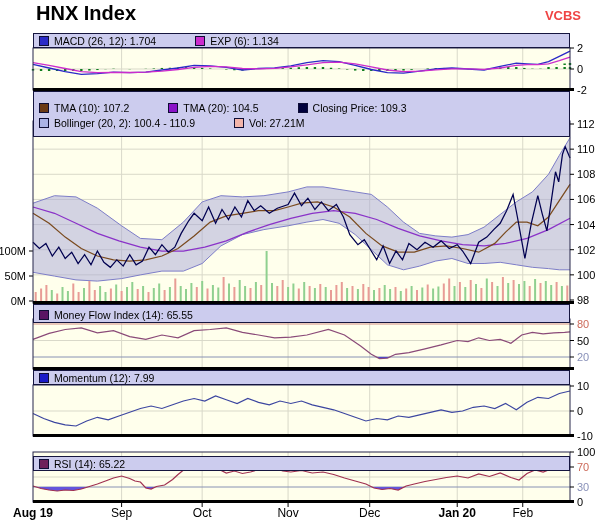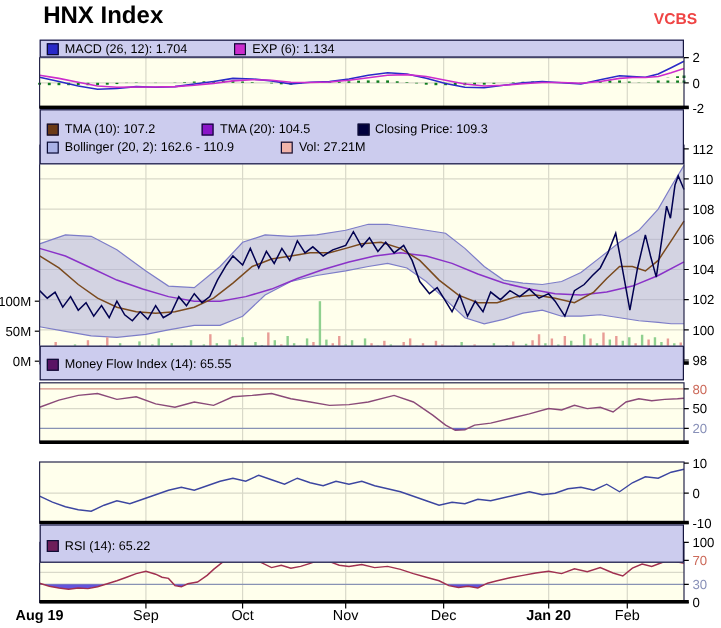--- a/index.html
+++ b/index.html
@@ -362,7 +362,7 @@
     <div class="lrow">
       <span class="li">
           <span class="sw" style="background: rgb(170, 178, 230);"></span>
-          <span>Bollinger (20, 2): 162.6 - 110.9</span>
+          <span>Bollinger (20, 2): 100.4 - 110.9</span>
         </span>
       <span class="li">
           <span class="sw" style="background: rgb(242, 180, 170);"></span>

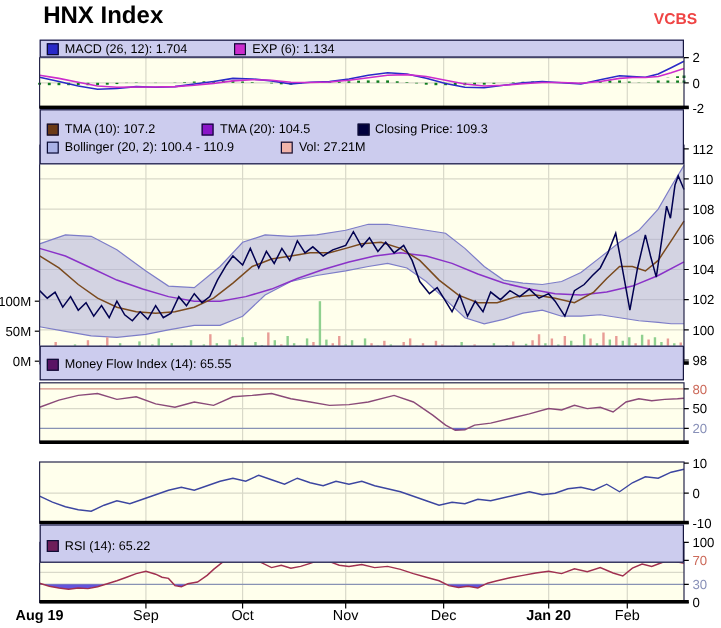--- a/index.html
+++ b/index.html
@@ -371,7 +371,7 @@
     </div>
   </div>
 
-  <div class="legend" style="top:288px;height:29px">
+  <div class="legend" style="top:304px;height:19px">
     <div class="lrow">
       <span class="li">
           <span class="sw" style="background: rgb(90, 20, 100);"></span>

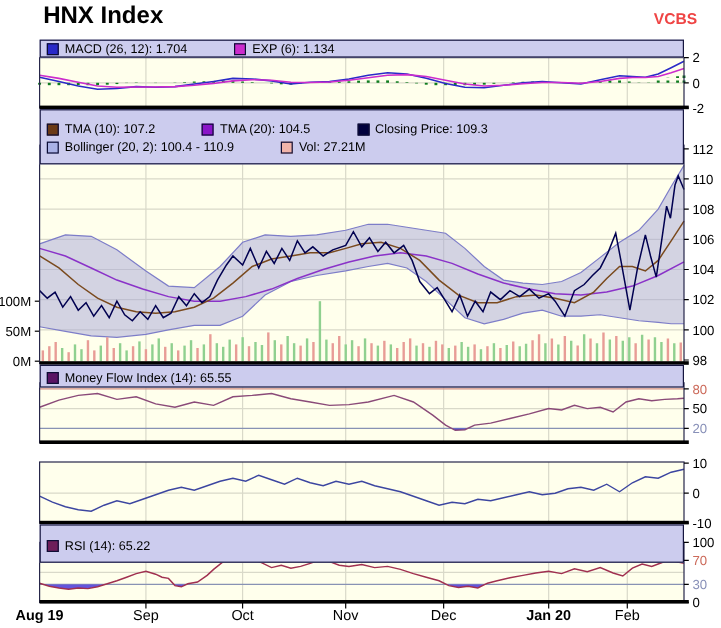--- a/index.html
+++ b/index.html
@@ -380,6 +380,14 @@
     </div>
   </div>
 
+  <div class="legend" style="top:370px;height:15px">
+    <div class="lrow">
+      <span class="li">
+          <span class="sw" style="background: rgb(26, 26, 200);"></span>
+          <span>Momentum (12): 7.99</span>
+        </span>
+    </div>
+  </div>
 
   <div class="legend" style="top:437px;height:32px">
     <div class="lrow">

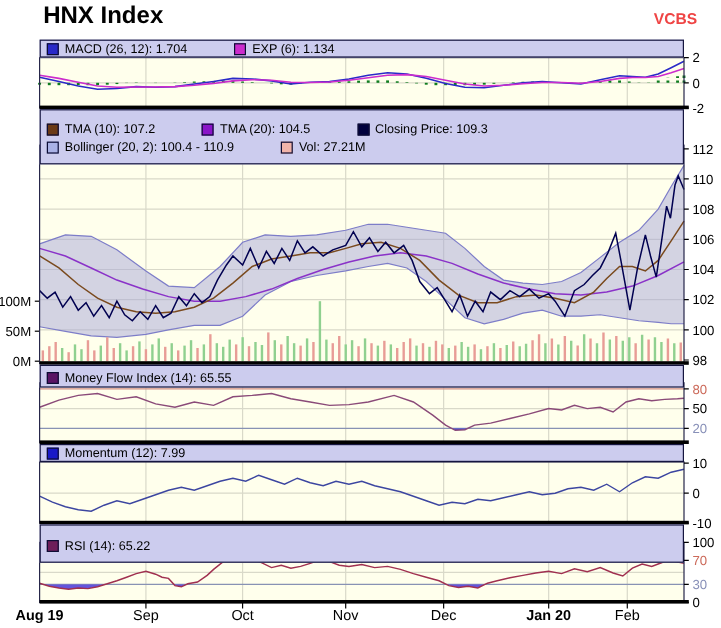--- a/index.html
+++ b/index.html
@@ -389,7 +389,7 @@
     </div>
   </div>
 
-  <div class="legend" style="top:437px;height:32px">
+  <div class="legend" style="top:456px;height:15px">
     <div class="lrow">
       <span class="li">
           <span class="sw" style="background: rgb(110, 30, 90);"></span>

